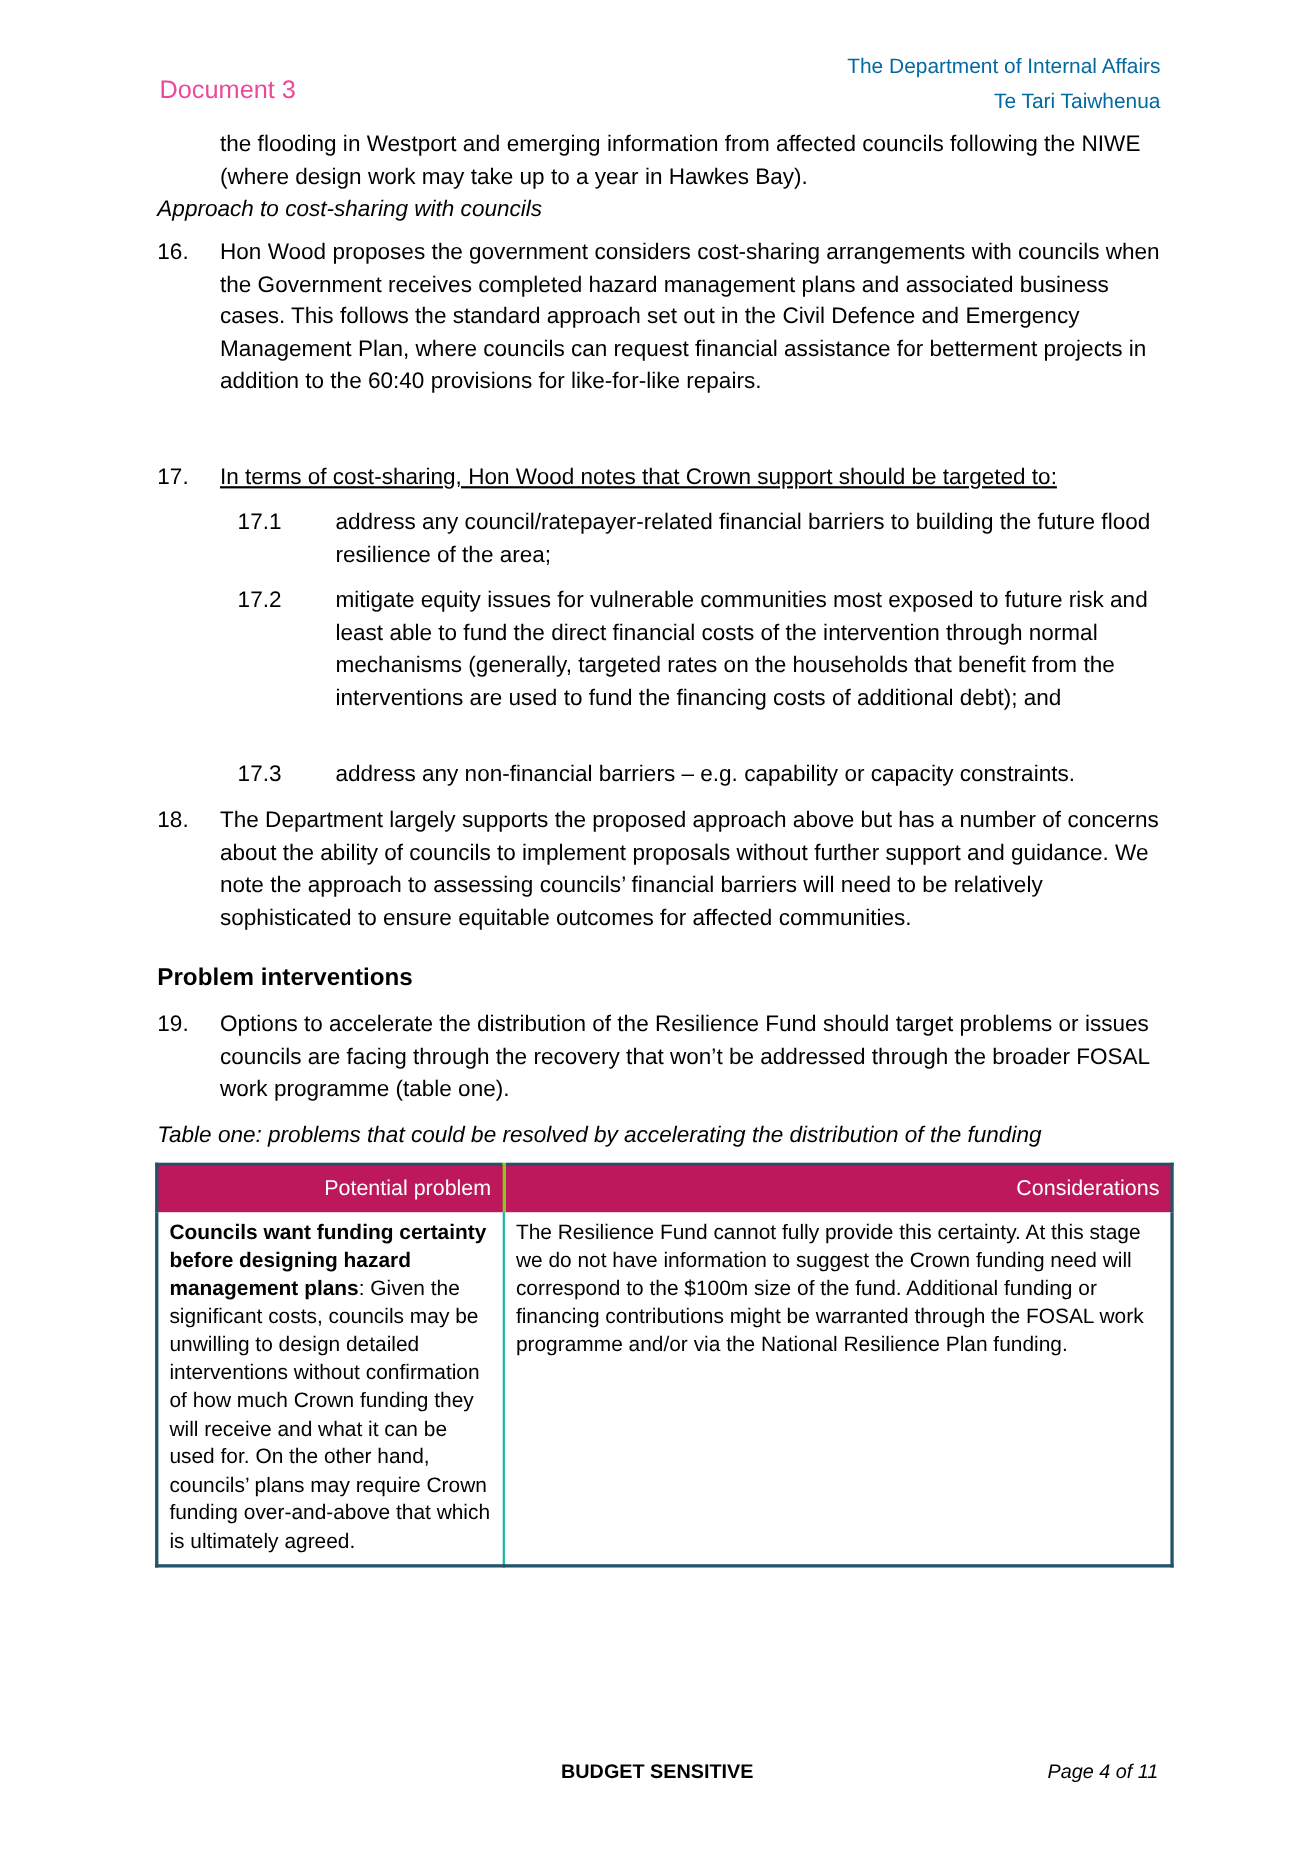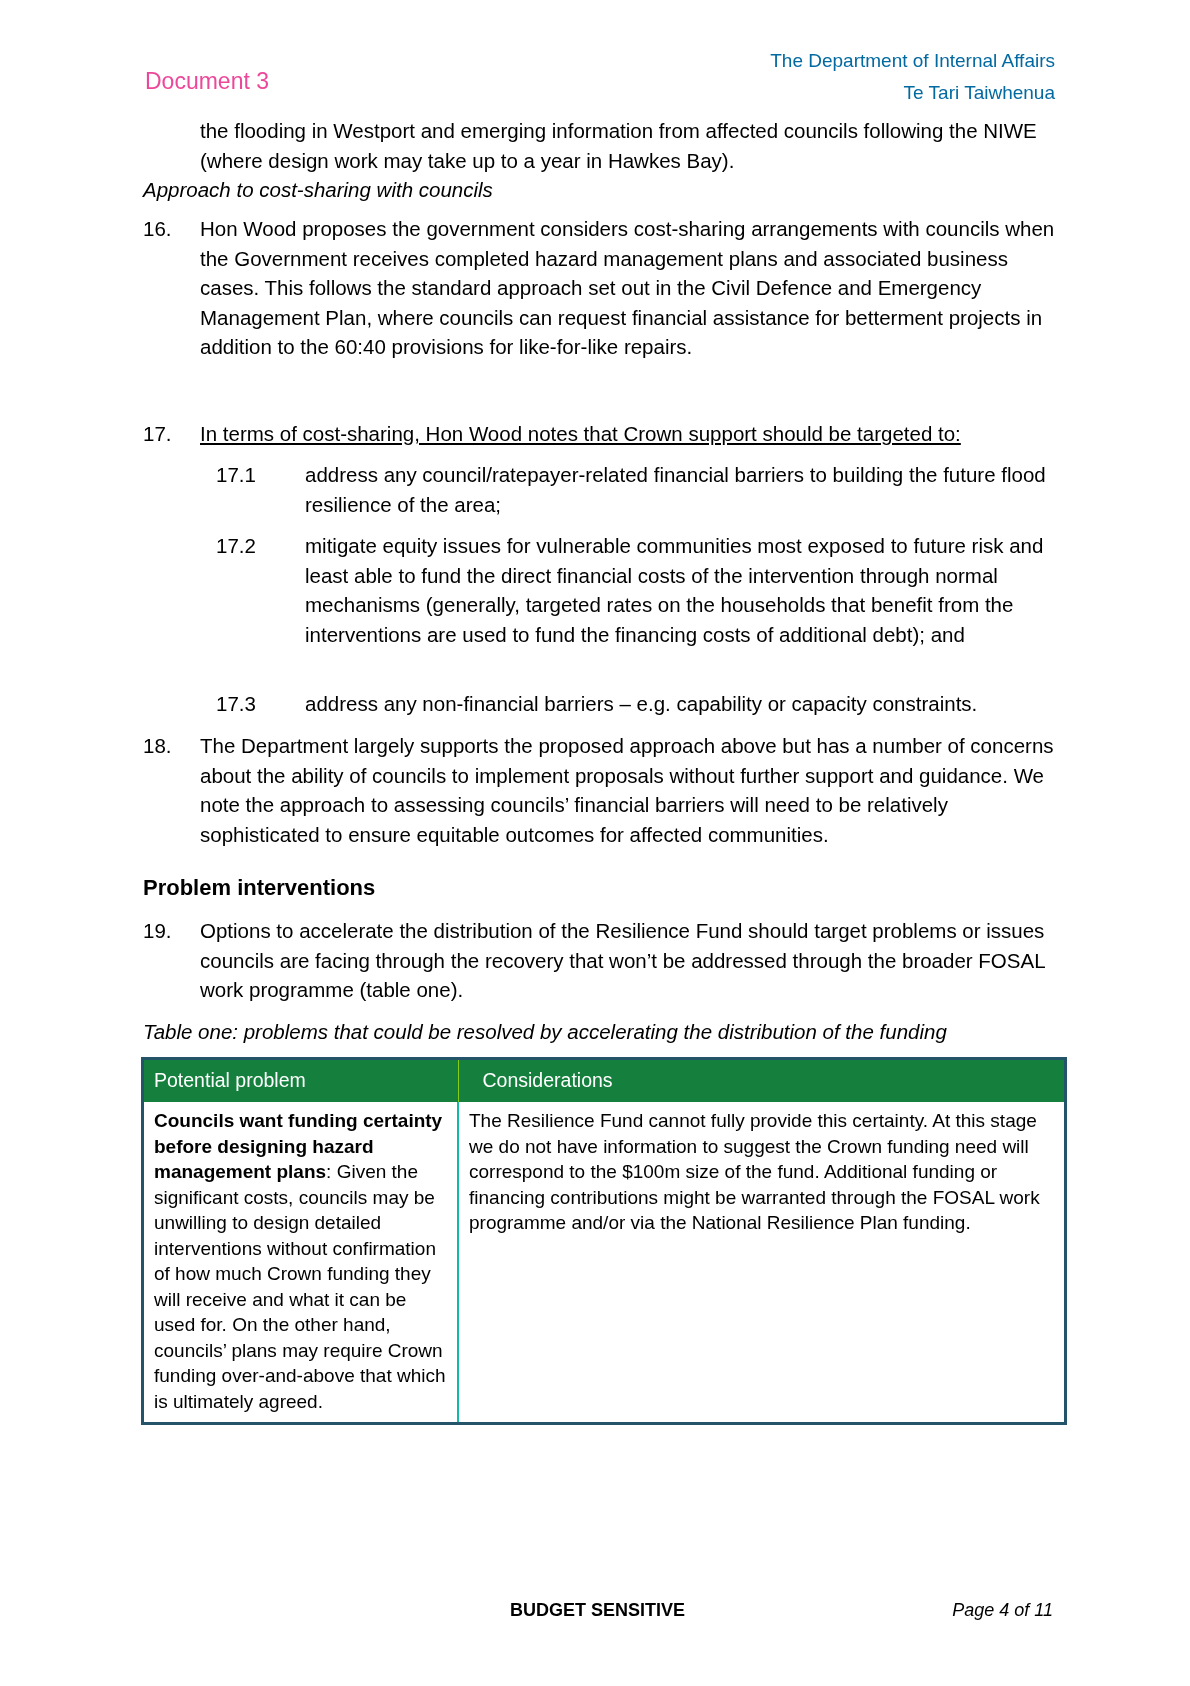--- a/index.html
+++ b/index.html
@@ -22,7 +22,7 @@
     .table-caption { position: absolute; left: 143px; top: 1020px; font-style: italic; font-size: 20.5px; }
     table.prob { position: absolute; left: 141px; top: 1057px; width: 926px;
       border-collapse: collapse; border: 3px solid #235469; font-size: 19px; line-height: 25.5px; }
-    table.prob th { background: #15803d; color: #fff; text-align: left; font-weight: normal;
+    table.prob th { background: #be185d; color: #fff; text-align: right; font-weight: normal;
       padding: 6px 10px; font-size: 19.5px; height: 30px; }
     table.prob th + th { border-left: 1px solid #84cc16; padding-left: 24px; }
     table.prob td { vertical-align: top; padding: 6px 10px 8px 10px; }

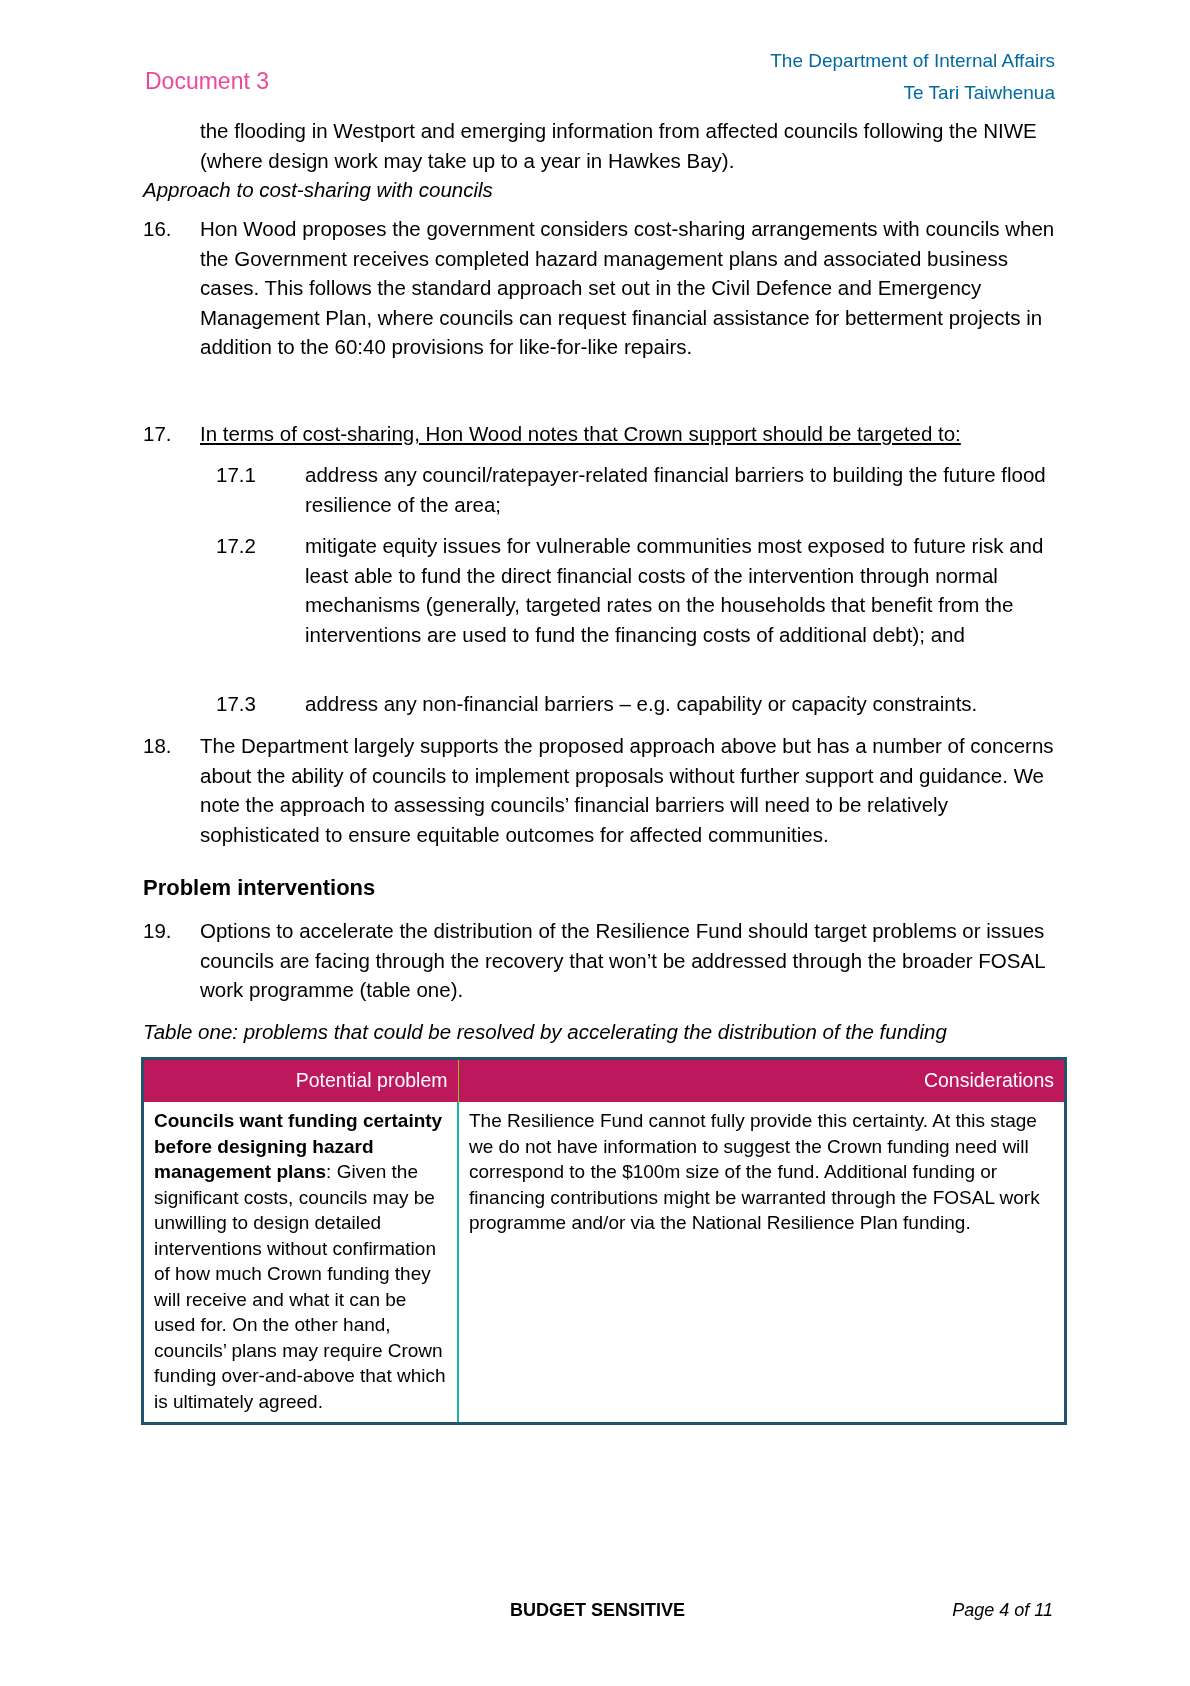--- a/index.html
+++ b/index.html
@@ -24,7 +24,7 @@
       border-collapse: collapse; border: 3px solid #235469; font-size: 19px; line-height: 25.5px; }
     table.prob th { background: #be185d; color: #fff; text-align: right; font-weight: normal;
       padding: 6px 10px; font-size: 19.5px; height: 30px; }
-    table.prob th + th { border-left: 1px solid #84cc16; padding-left: 24px; }
+    table.prob th + th { border-left: 3px solid #84cc16; padding-left: 24px; }
     table.prob td { vertical-align: top; padding: 6px 10px 8px 10px; }
     table.prob td.c1 { width: 293px; border-right: 2px solid #14b8a6; border-radius: 29px; }
     .bold { font-weight: bold; }

